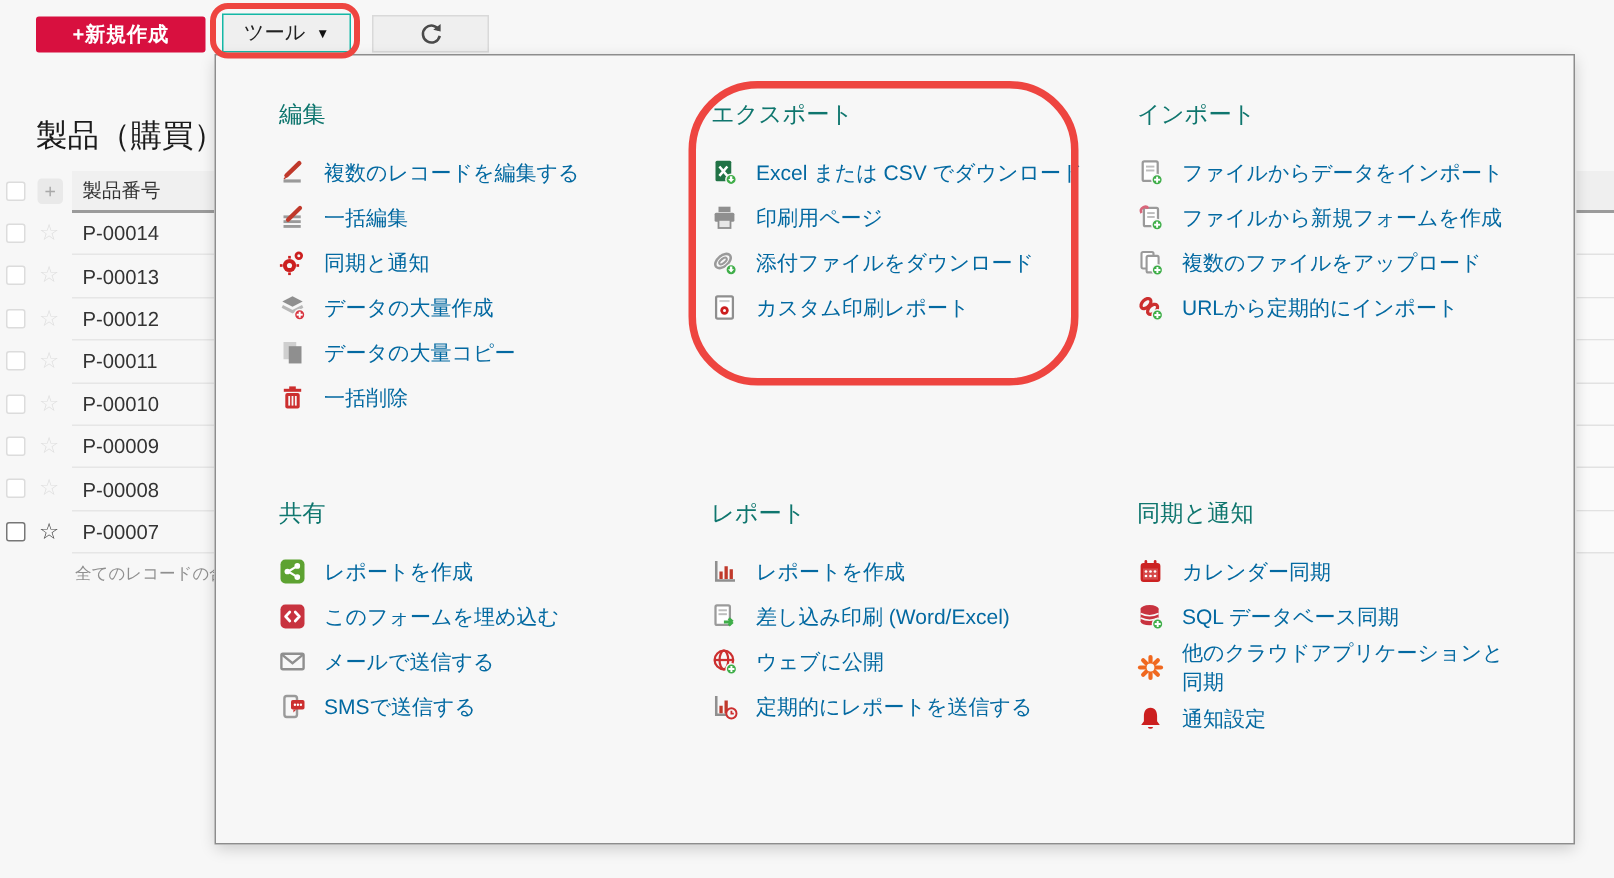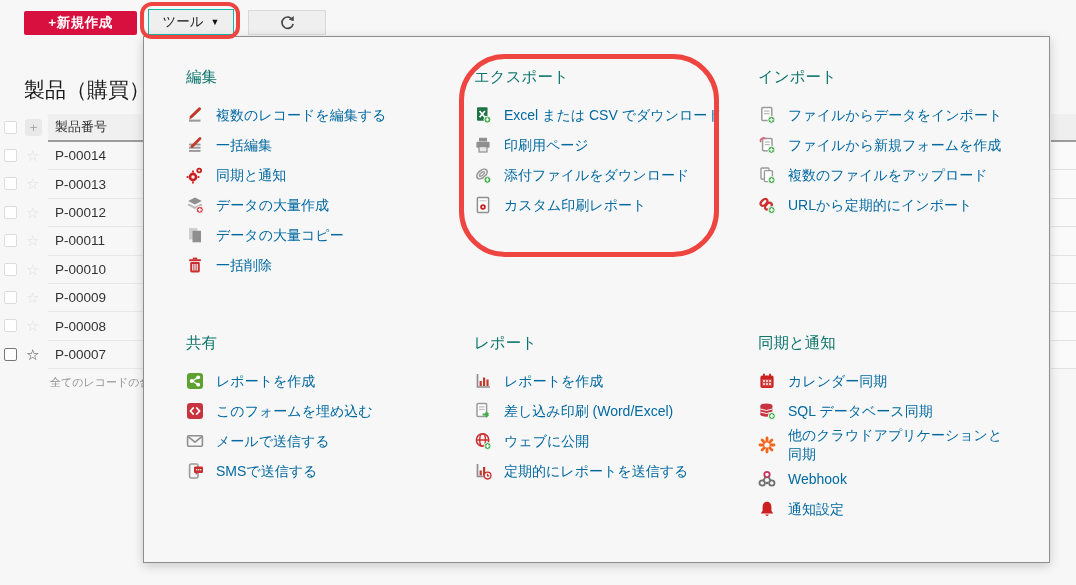--- a/index.html
+++ b/index.html
@@ -505,20 +505,6 @@
         <div class="menu-item">
           <span class="ic">
             <svg width="18" height="18" viewBox="0 0 18 18">
-              <g fill="none" stroke-width="1.8">
-                <circle cx="9" cy="4.6" r="2.7" stroke="#c8335a"></circle>
-                <circle cx="4.2" cy="13" r="2.7" stroke="#6e6e6e"></circle>
-                <circle cx="13.8" cy="13" r="2.7" stroke="#6e6e6e"></circle>
-                <path d="M7.6 7 L5 11 M10.4 7 L13 11" stroke="#6e6e6e"></path>
-              </g>
-              <circle cx="9" cy="13" r="1.3" fill="#6e6e6e"></circle>
-            </svg>
-          </span>
-          <span class="lbl">Webhook</span>
-        </div>
-        <div class="menu-item">
-          <span class="ic">
-            <svg width="18" height="18" viewBox="0 0 18 18">
               <path d="M9 1.8 C5.8 1.8 4.6 4.4 4.6 7.4 L4.6 10.8 2.8 13.4 H15.2 L13.4 10.8 13.4 7.4 C13.4 4.4 12.2 1.8 9 1.8 Z" fill="#cc1f1f"></path>
               <path d="M7.2 14.6 A1.9 1.9 0 0 0 10.8 14.6 Z" fill="#cc1f1f"></path>
             </svg>

